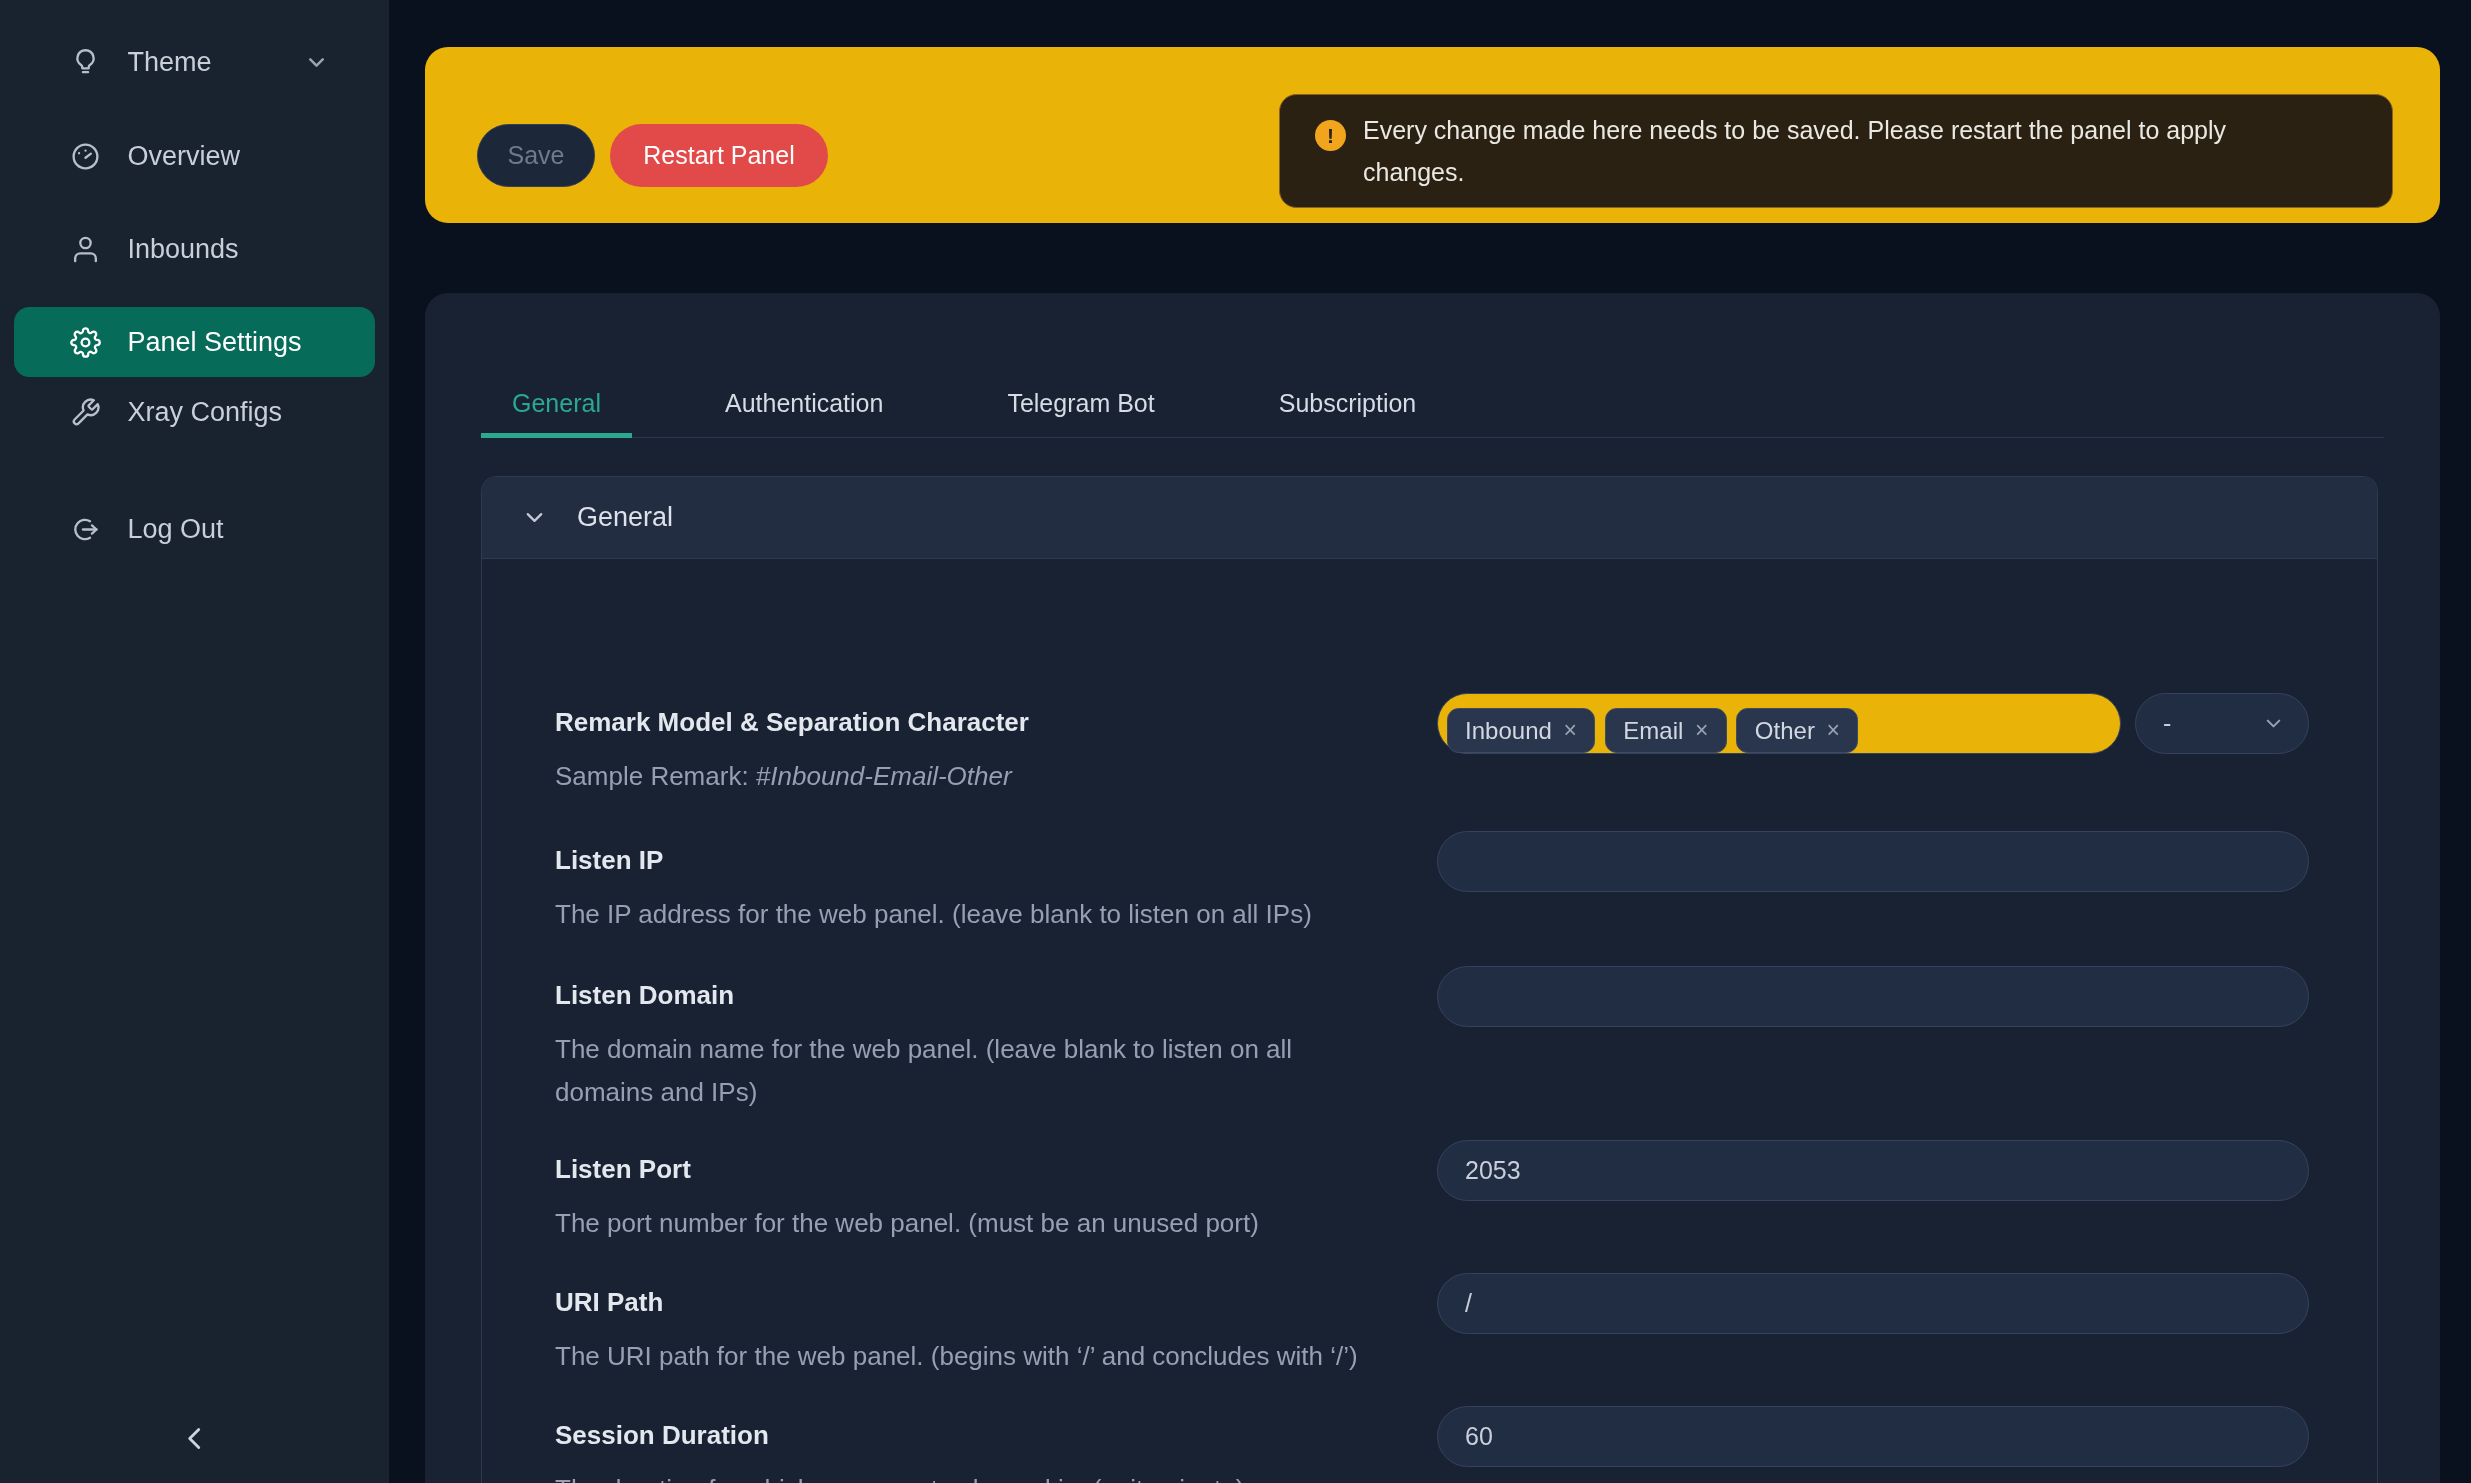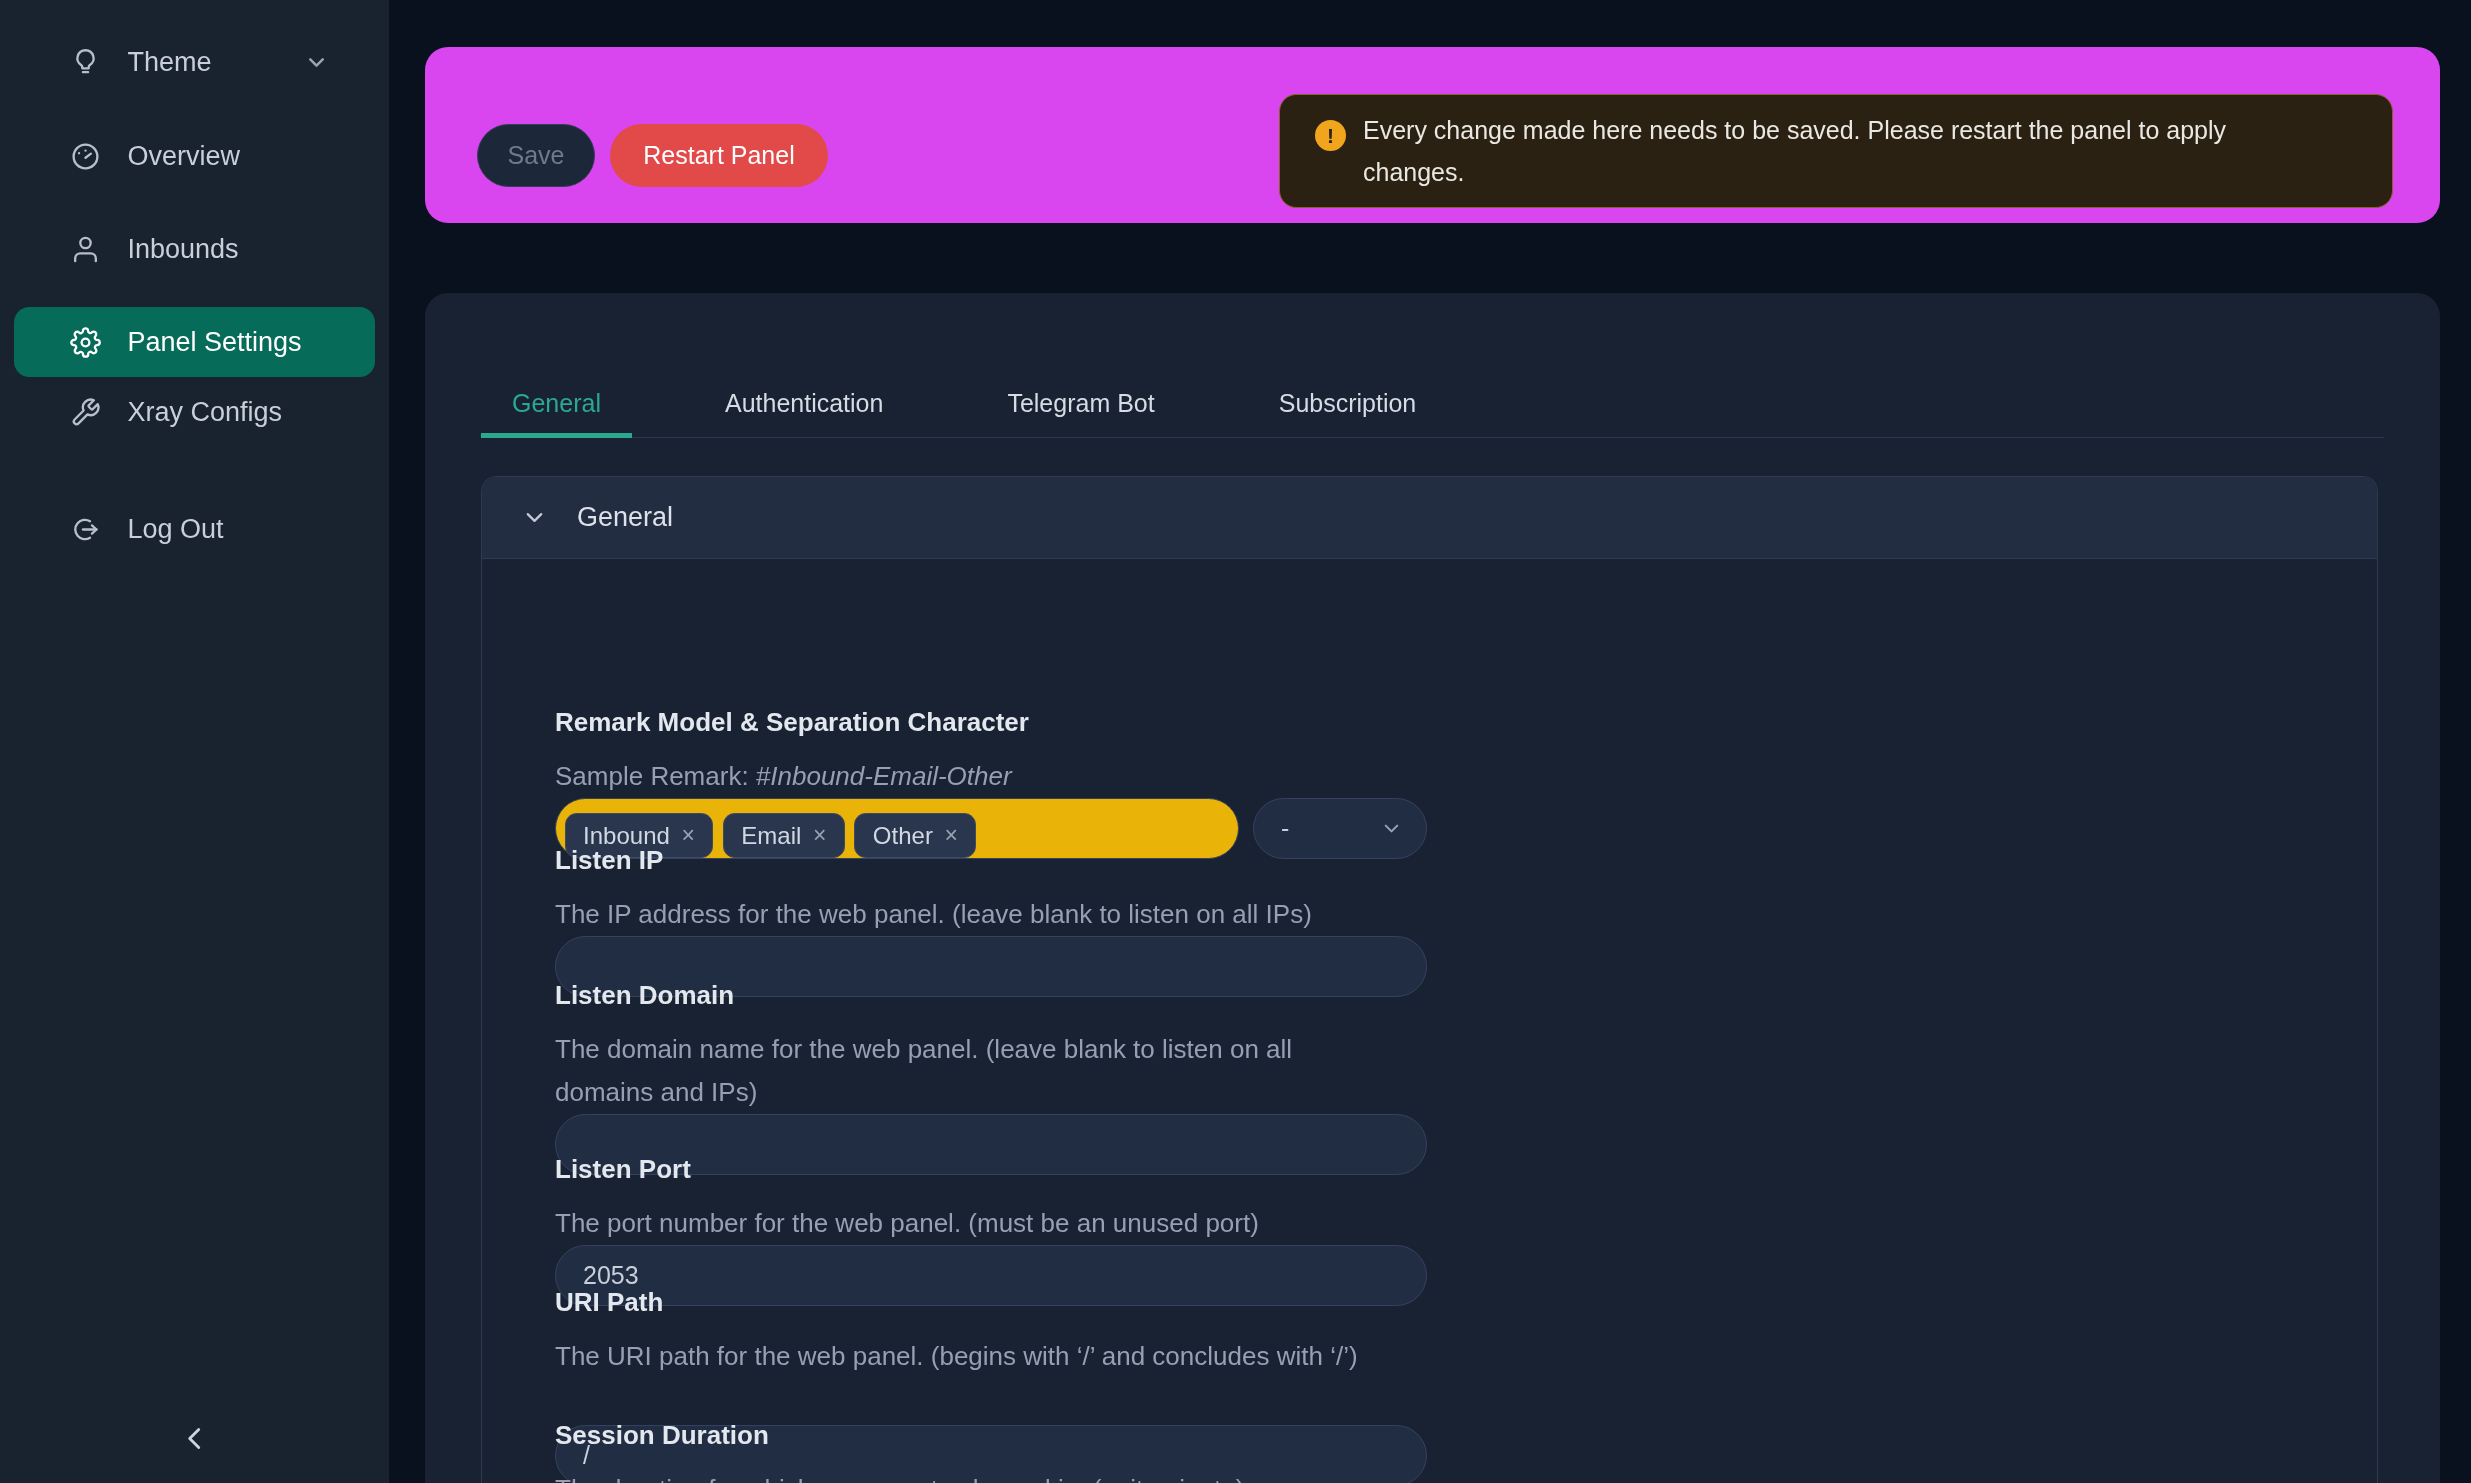--- a/index.html
+++ b/index.html
@@ -43,7 +43,7 @@
   
   .toolbar-card {
     position:absolute; left:425px; top:47px; width:2015px; height:176px;
-    background:#d946ef; border-radius:23px;
+    background:#eab308; border-radius:23px;
   }
   .main-card {
     position:absolute; left:425px; top:293px; width:2015px; height:1255px;

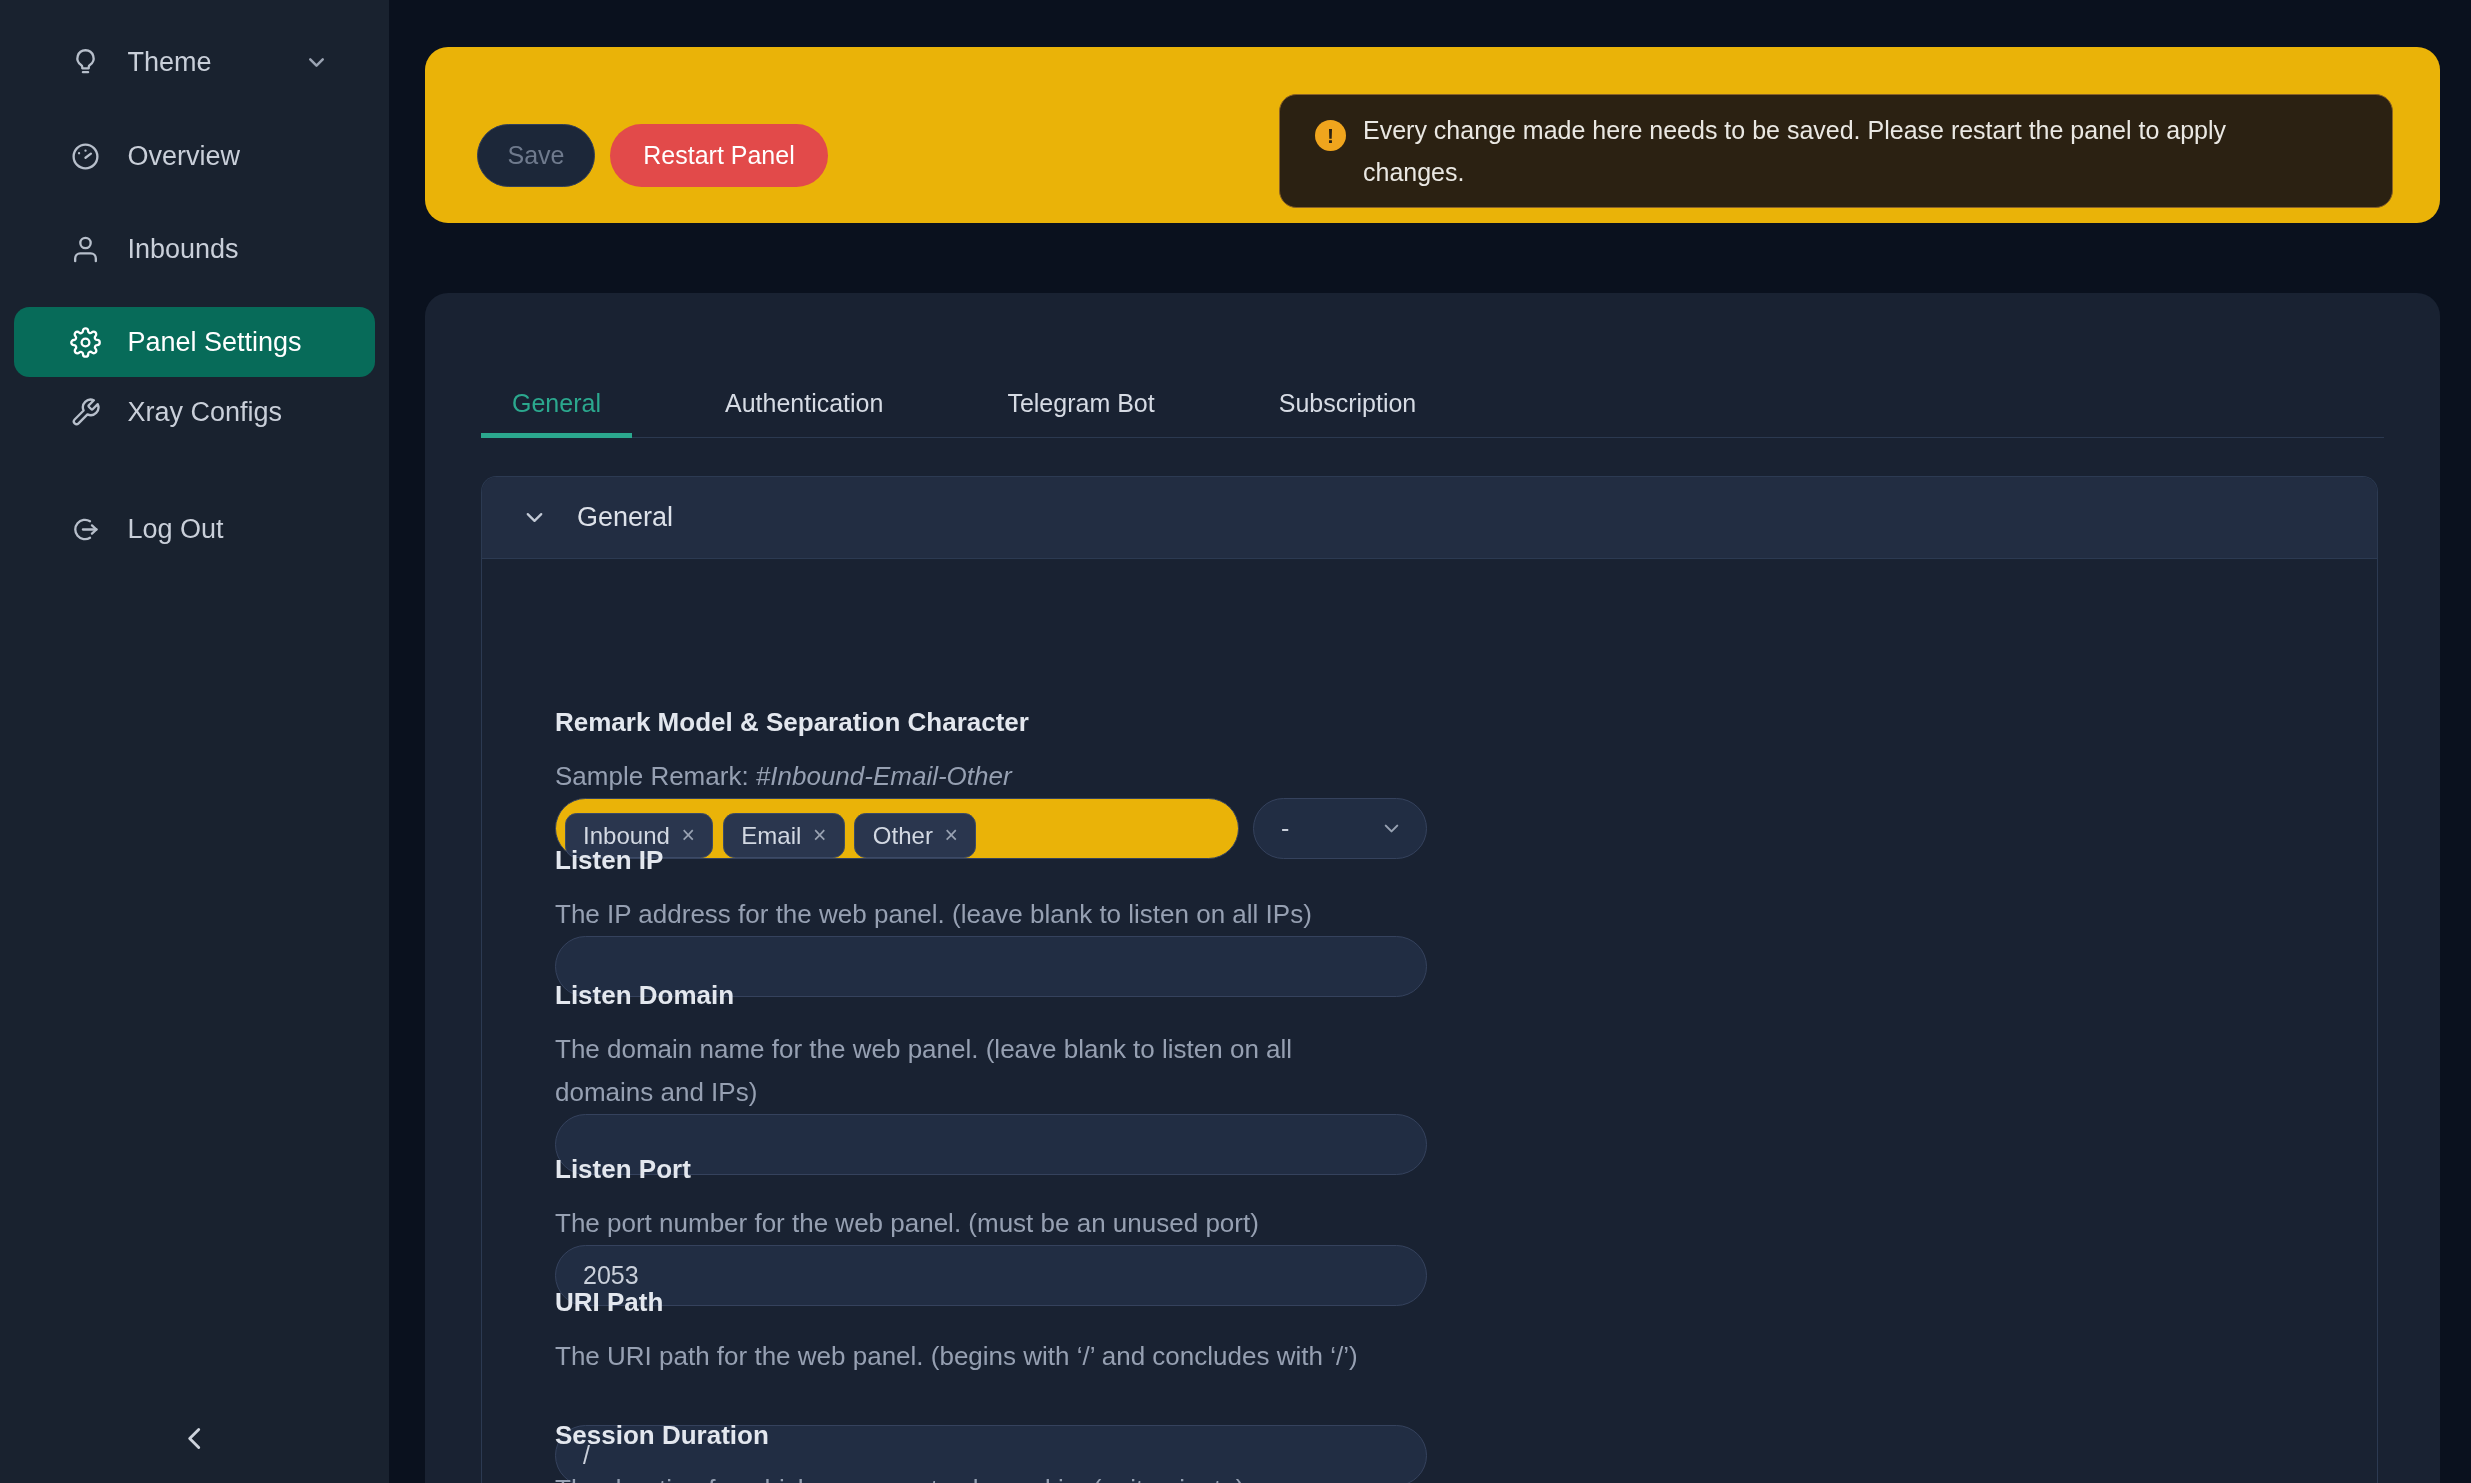--- a/index.html
+++ b/index.html
@@ -107,7 +107,7 @@
   .section-header .title { margin-left:29px; font-size:27px; color:#dde1e9; }
 
   .rows { position:absolute; left:0; top:82px; right:0; bottom:0; }
-  .row { position:absolute; left:73px; right:68px; display:flex; justify-content:space-between;flex-direction:column; }
+  .row { position:absolute; left:73px; right:68px; display:flex; justify-content:space-between; }
   .row .lcol { width:869px; }
   .row .label { font-size:26px; font-weight:700; color:#e3e7ee; line-height:39px; padding-top:9.7px; }
   .row .desc  { font-size:26px; color:#96a0b2; line-height:43px; margin-top:13.5px; }

